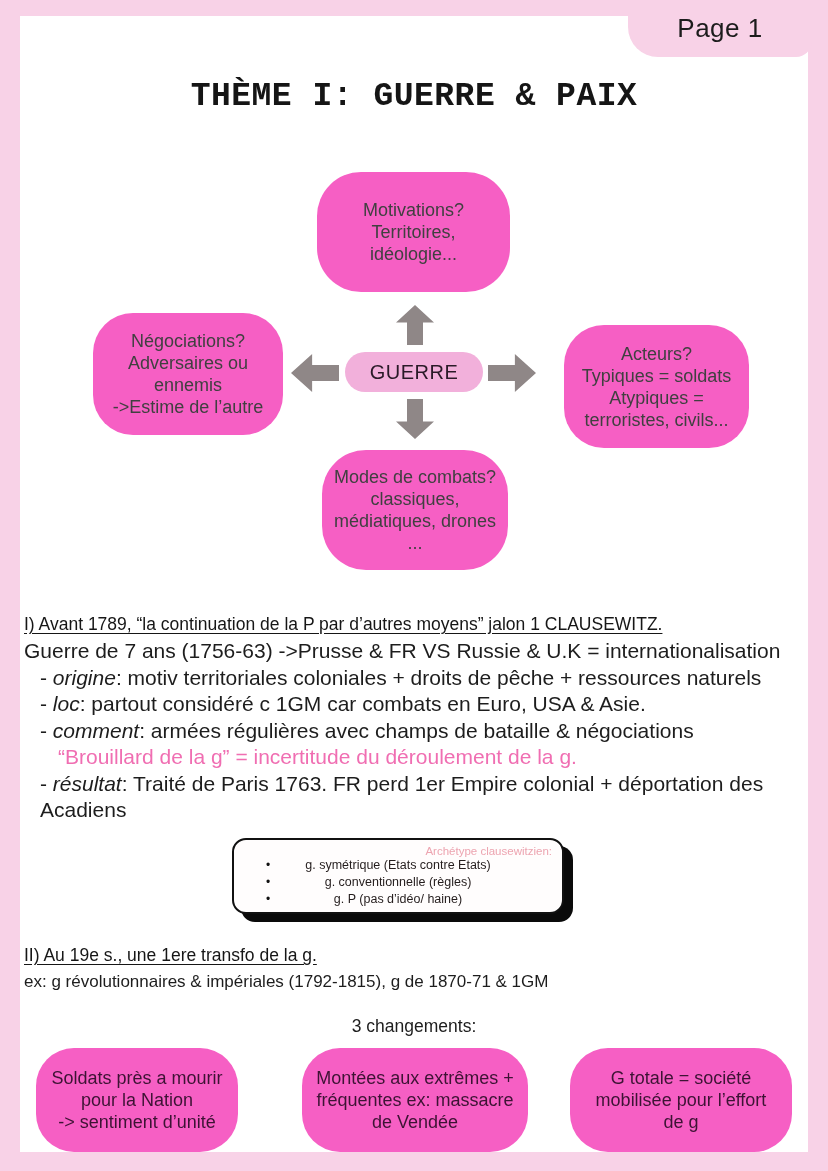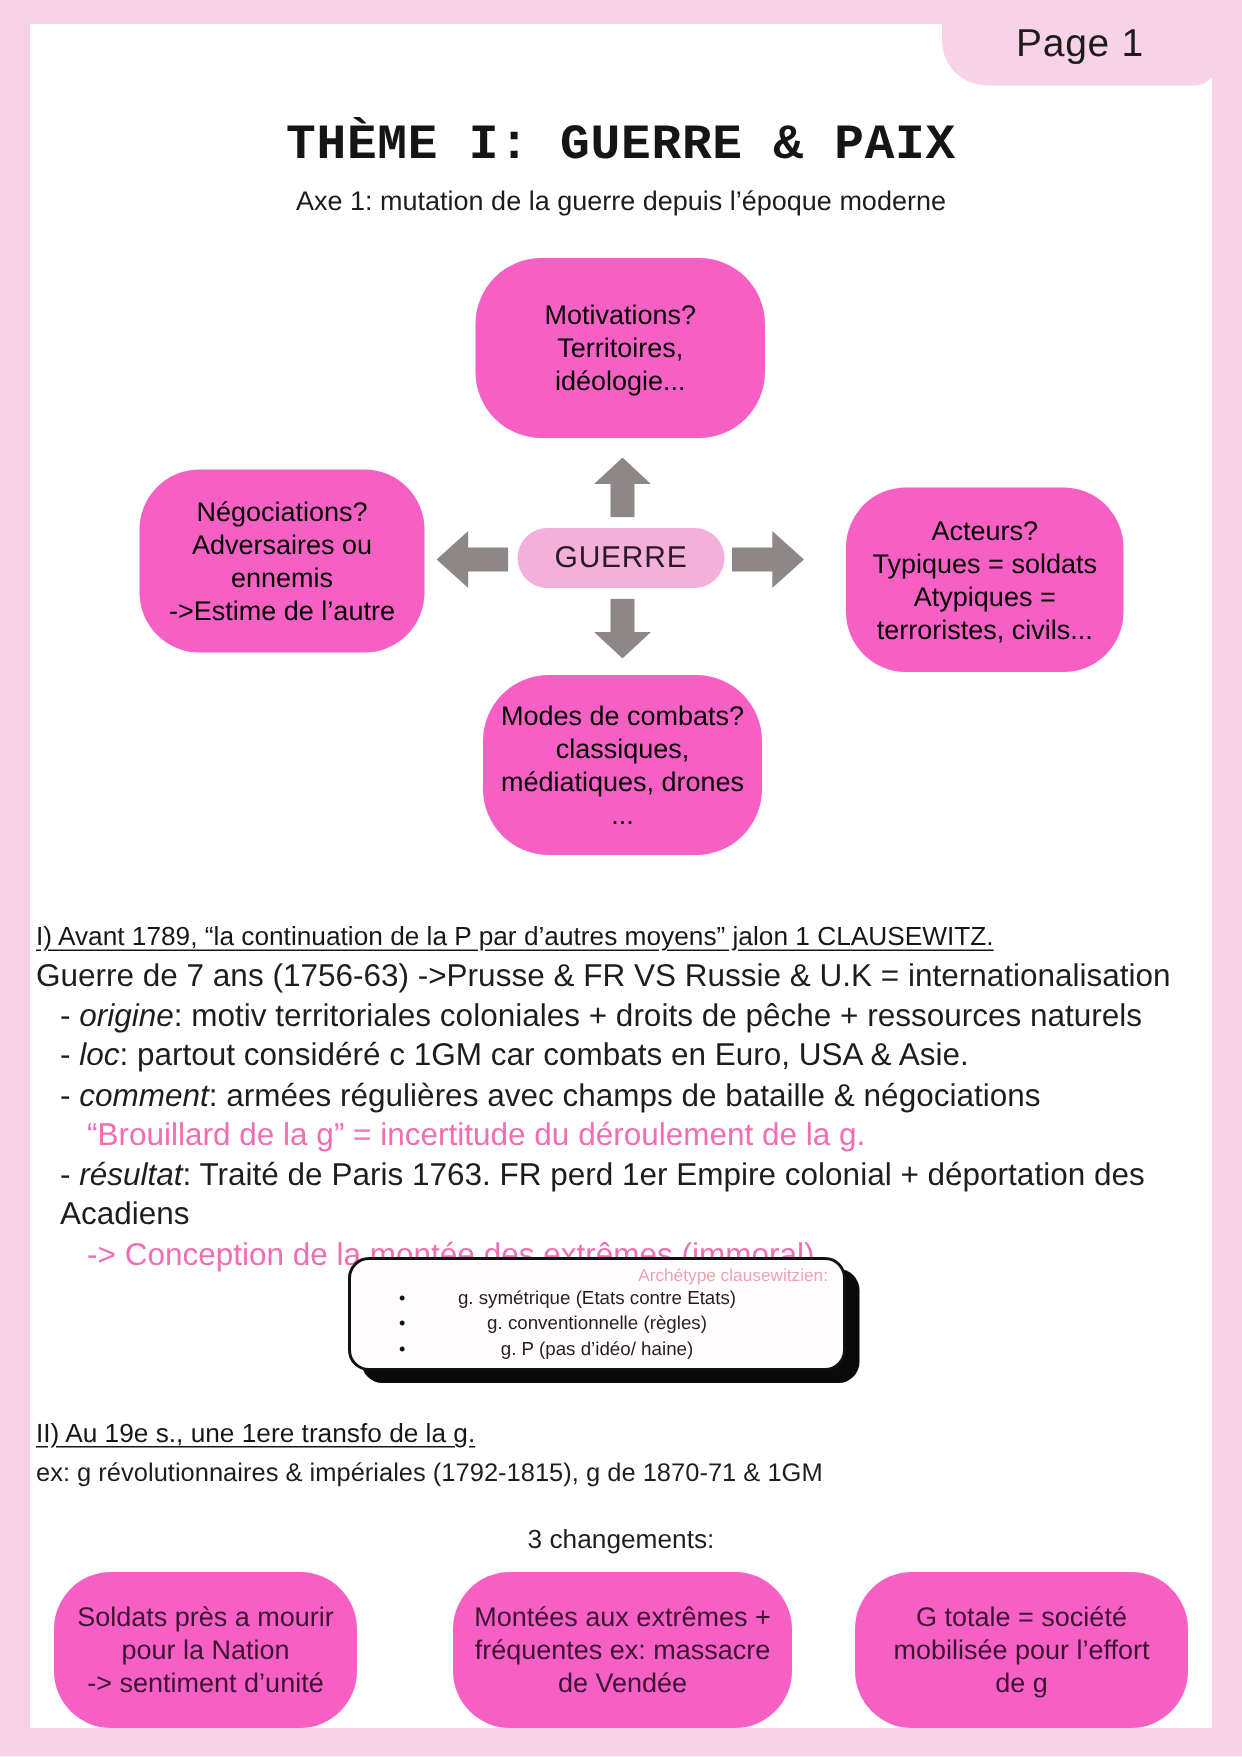--- a/index.html
+++ b/index.html
@@ -108,7 +108,6 @@
     </div>
 
     <div class="title">THÈME I: GUERRE &amp; PAIX</div>
-    <div class="subtitle">Axe 1: mutation de la guerre depuis l’époque moderne</div>
 
     <div class="bubble b-top">Motivations?
 Territoires,

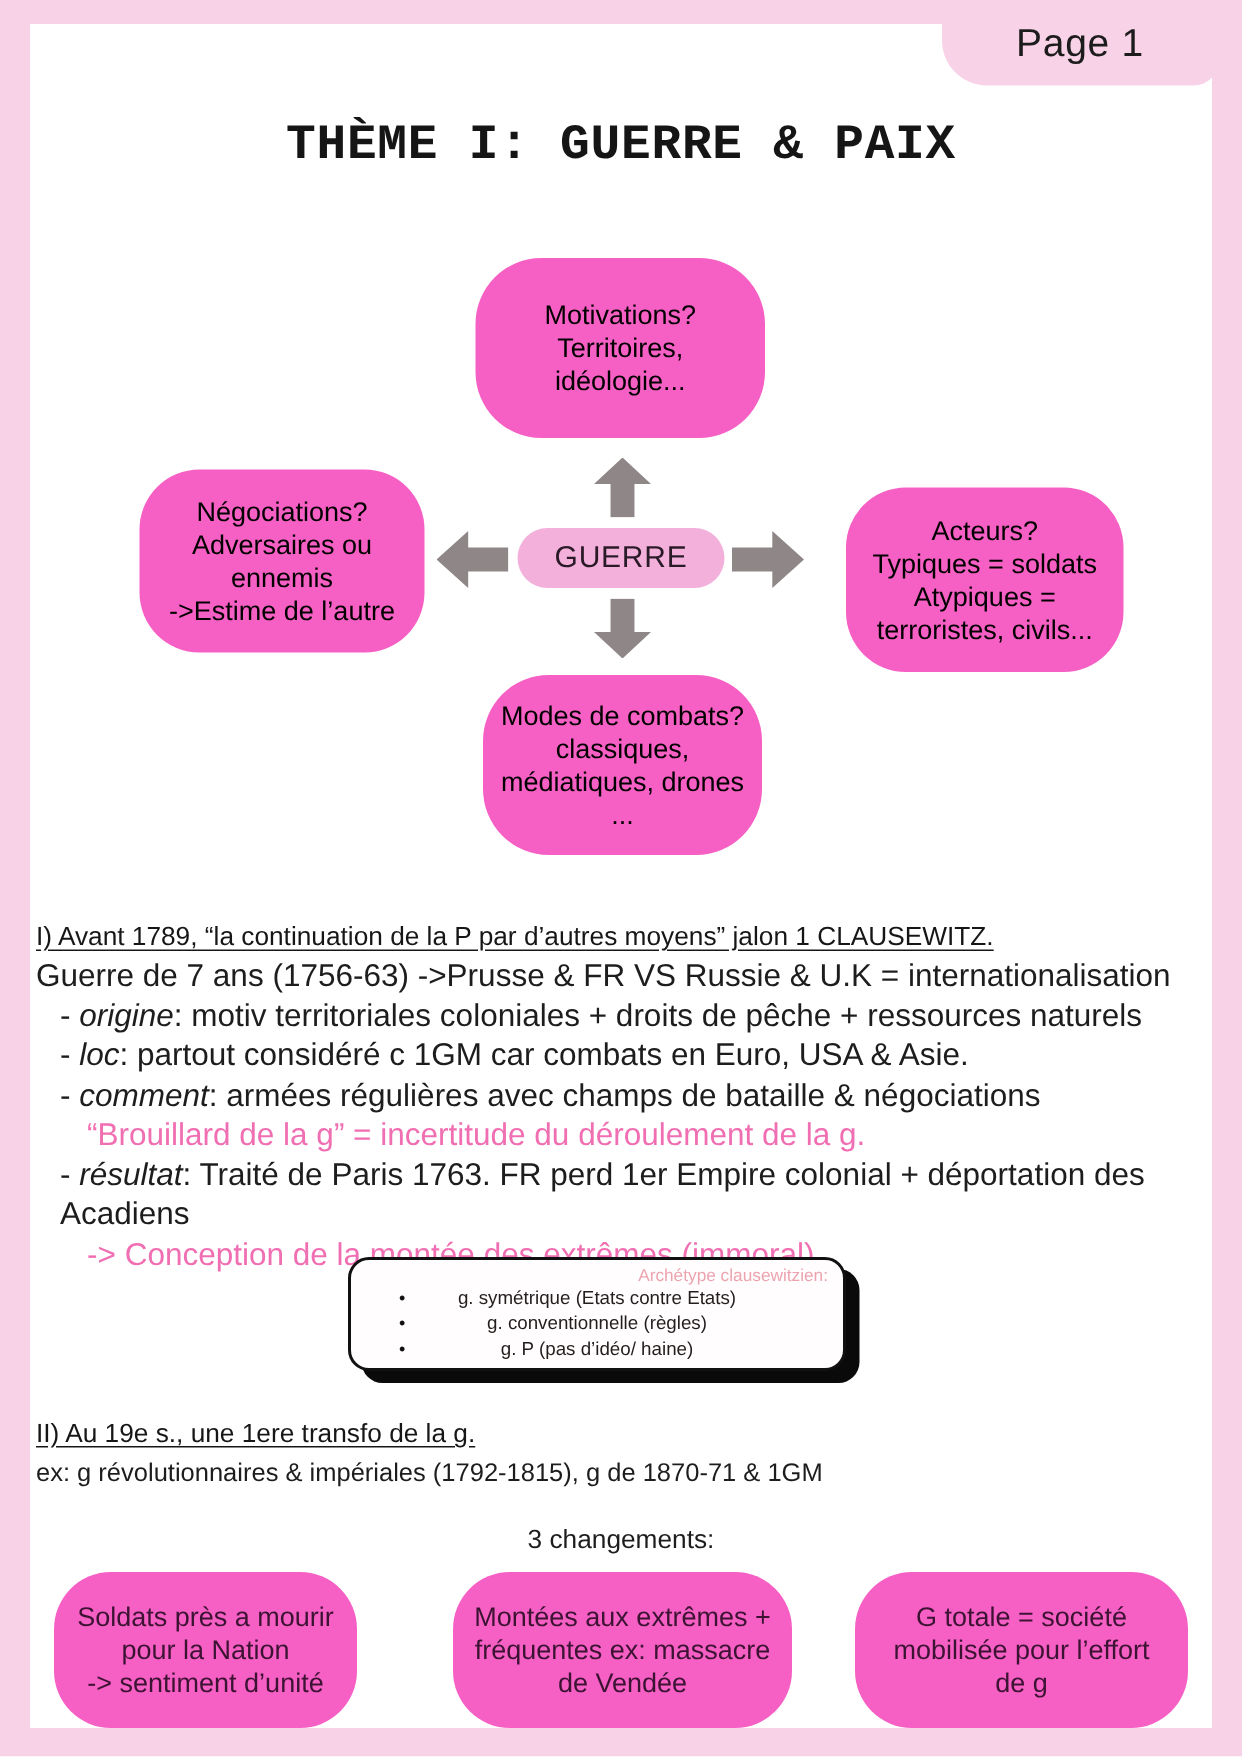--- a/index.html
+++ b/index.html
@@ -35,7 +35,7 @@
   .bubble {
     position:absolute; background:#f65fc4; border-radius:44px;
     display:flex; align-items:center; justify-content:center;
-    text-align:center; color:#000000; font-size:18px; line-height:22px;
+    text-align:center; color:#404040; font-size:18px; line-height:22px;
     white-space:pre-line; padding:8px;
   }
   .b-top    { left:297px; top:156px; width:193px; height:120px; }

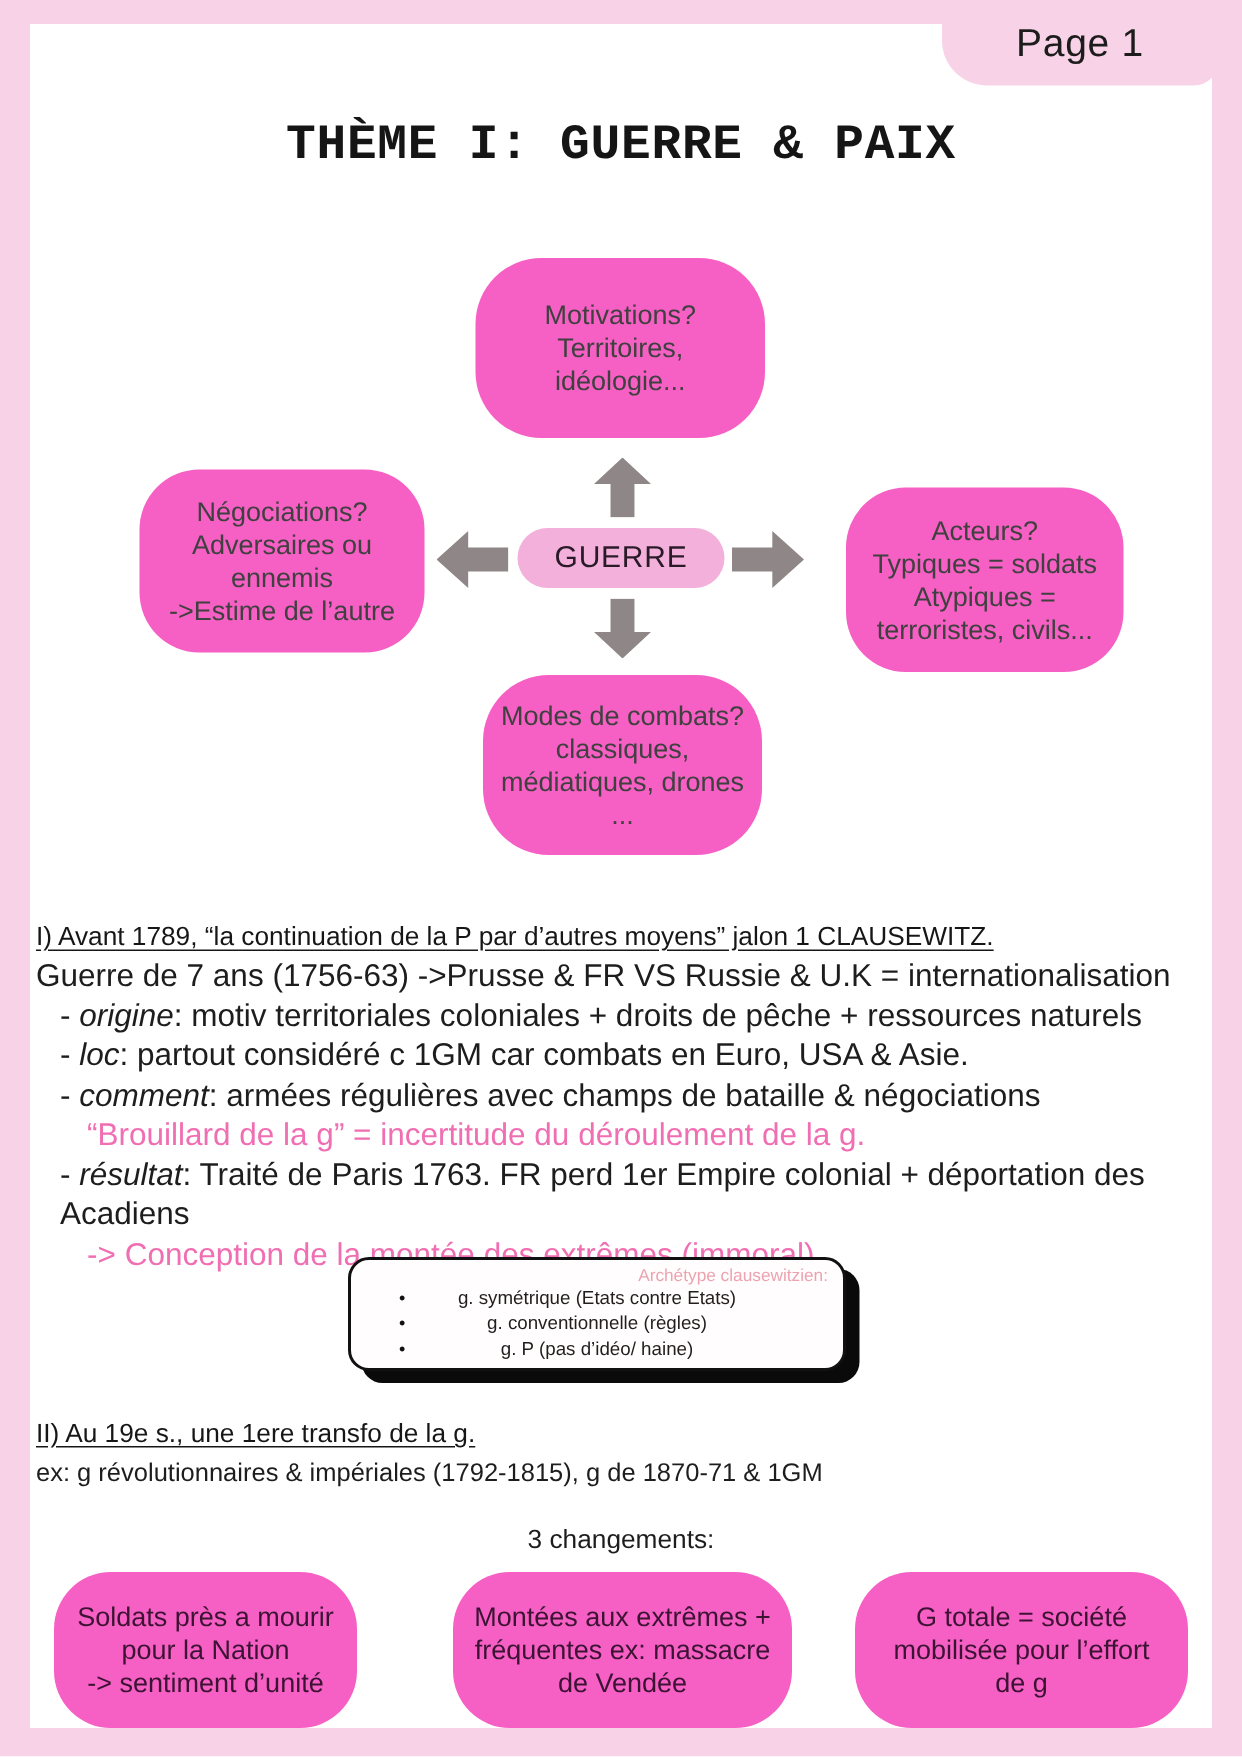--- a/index.html
+++ b/index.html
@@ -141,7 +141,6 @@
       <p class="note indent"><span>- </span><em>comment</em><span>: armées régulières avec champs de bataille &amp; négociations</span></p>
       <p class="note pink"><span>“Brouillard de la g” = incertitude du déroulement de la g.</span></p>
       <p class="note indent"><span>- </span><em>résultat</em><span>: Traité de Paris 1763. FR perd 1er Empire colonial + déportation des Acadiens</span></p>
-      <p class="note pink"><span>-&gt; Conception de la montée des extrêmes (immoral)</span></p>
     </div>
 
     <div class="clz-box">

